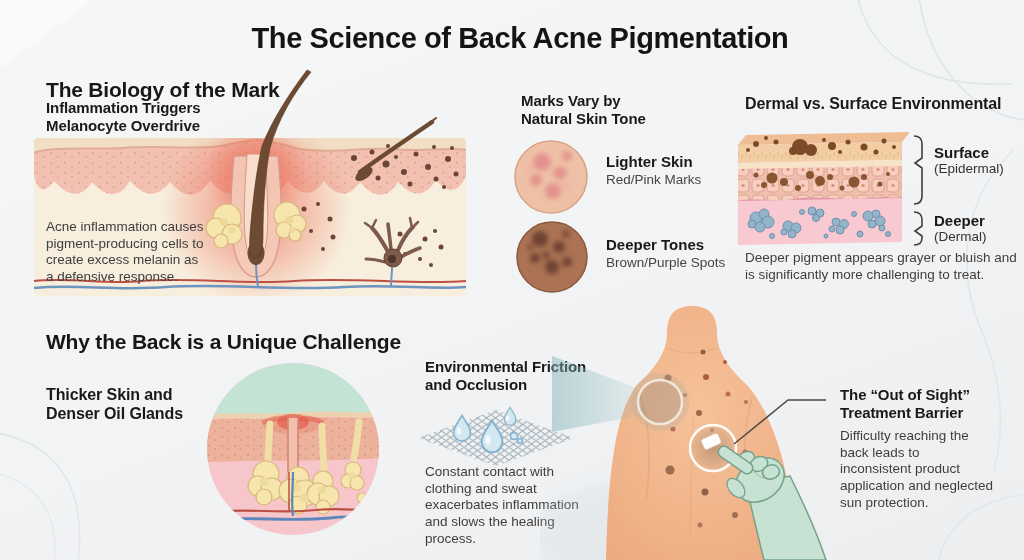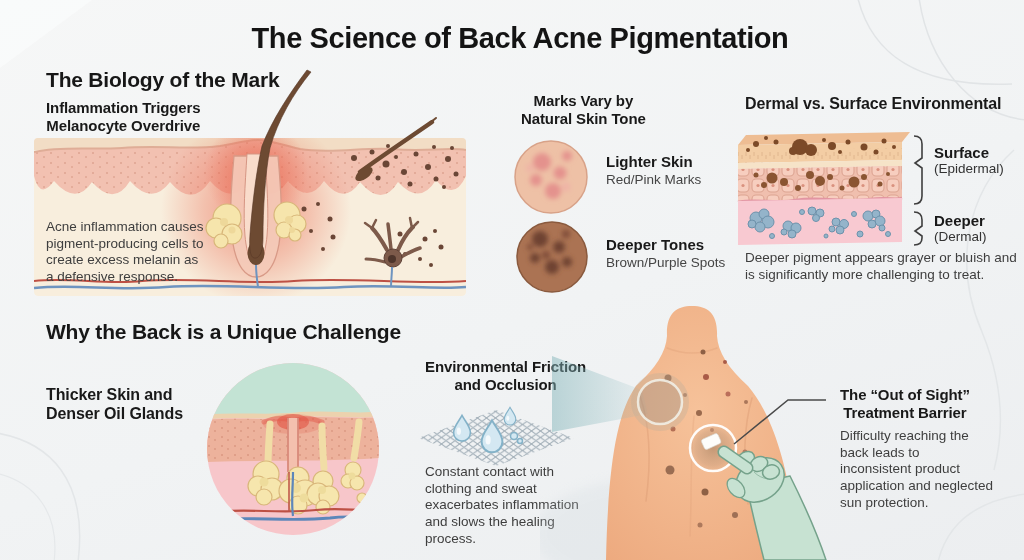--- a/index.html
+++ b/index.html
@@ -12,7 +12,7 @@
   .abs{position:absolute;padding-left:8px;}
   .pre{white-space:pre-line;}
   .title{left:0;top:22px;width:1024px;text-align:center;font-size:29px;font-weight:700;letter-spacing:-0.4px;color:#141414;}
-  .h1{font-size:21px;font-weight:700;letter-spacing:-0.2px;color:#171717;}
+  .h1{font-size:21px;font-weight:700;letter-spacing:-0.2px;color:#171717;margin-top:10px;}
   .h2{font-size:15px;font-weight:700;line-height:1.18;letter-spacing:-0.1px;color:#191919;text-align:center;}
   .h2b{font-size:16px;font-weight:700;line-height:1.18;letter-spacing:-0.1px;color:#191919;}
   .body-sm{font-size:13.5px;line-height:1.24;color:#3e3e3e;}

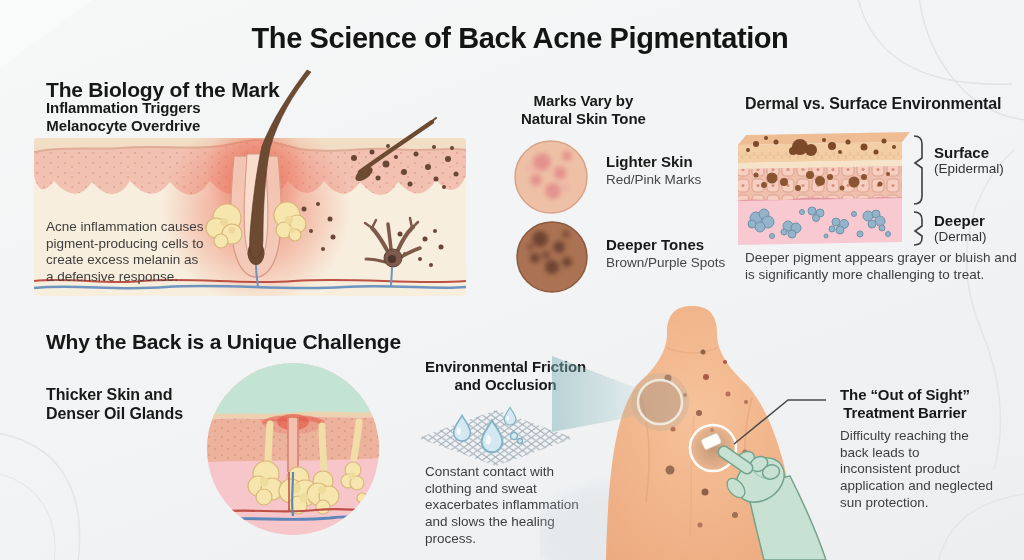--- a/index.html
+++ b/index.html
@@ -13,7 +13,7 @@
   .pre{white-space:pre-line;}
   .title{left:0;top:22px;width:1024px;text-align:center;font-size:29px;font-weight:700;letter-spacing:-0.4px;color:#141414;}
   .h1{font-size:21px;font-weight:700;letter-spacing:-0.2px;color:#171717;margin-top:10px;}
-  .h2{font-size:15px;font-weight:700;line-height:1.18;letter-spacing:-0.1px;color:#191919;text-align:center;}
+  .h2{font-size:15px;font-weight:700;line-height:1.18;letter-spacing:-0.1px;color:#191919;}
   .h2b{font-size:16px;font-weight:700;line-height:1.18;letter-spacing:-0.1px;color:#191919;}
   .body-sm{font-size:13.5px;line-height:1.24;color:#3e3e3e;}
   .swatch-label{font-size:15px;font-weight:700;color:#191919;}

